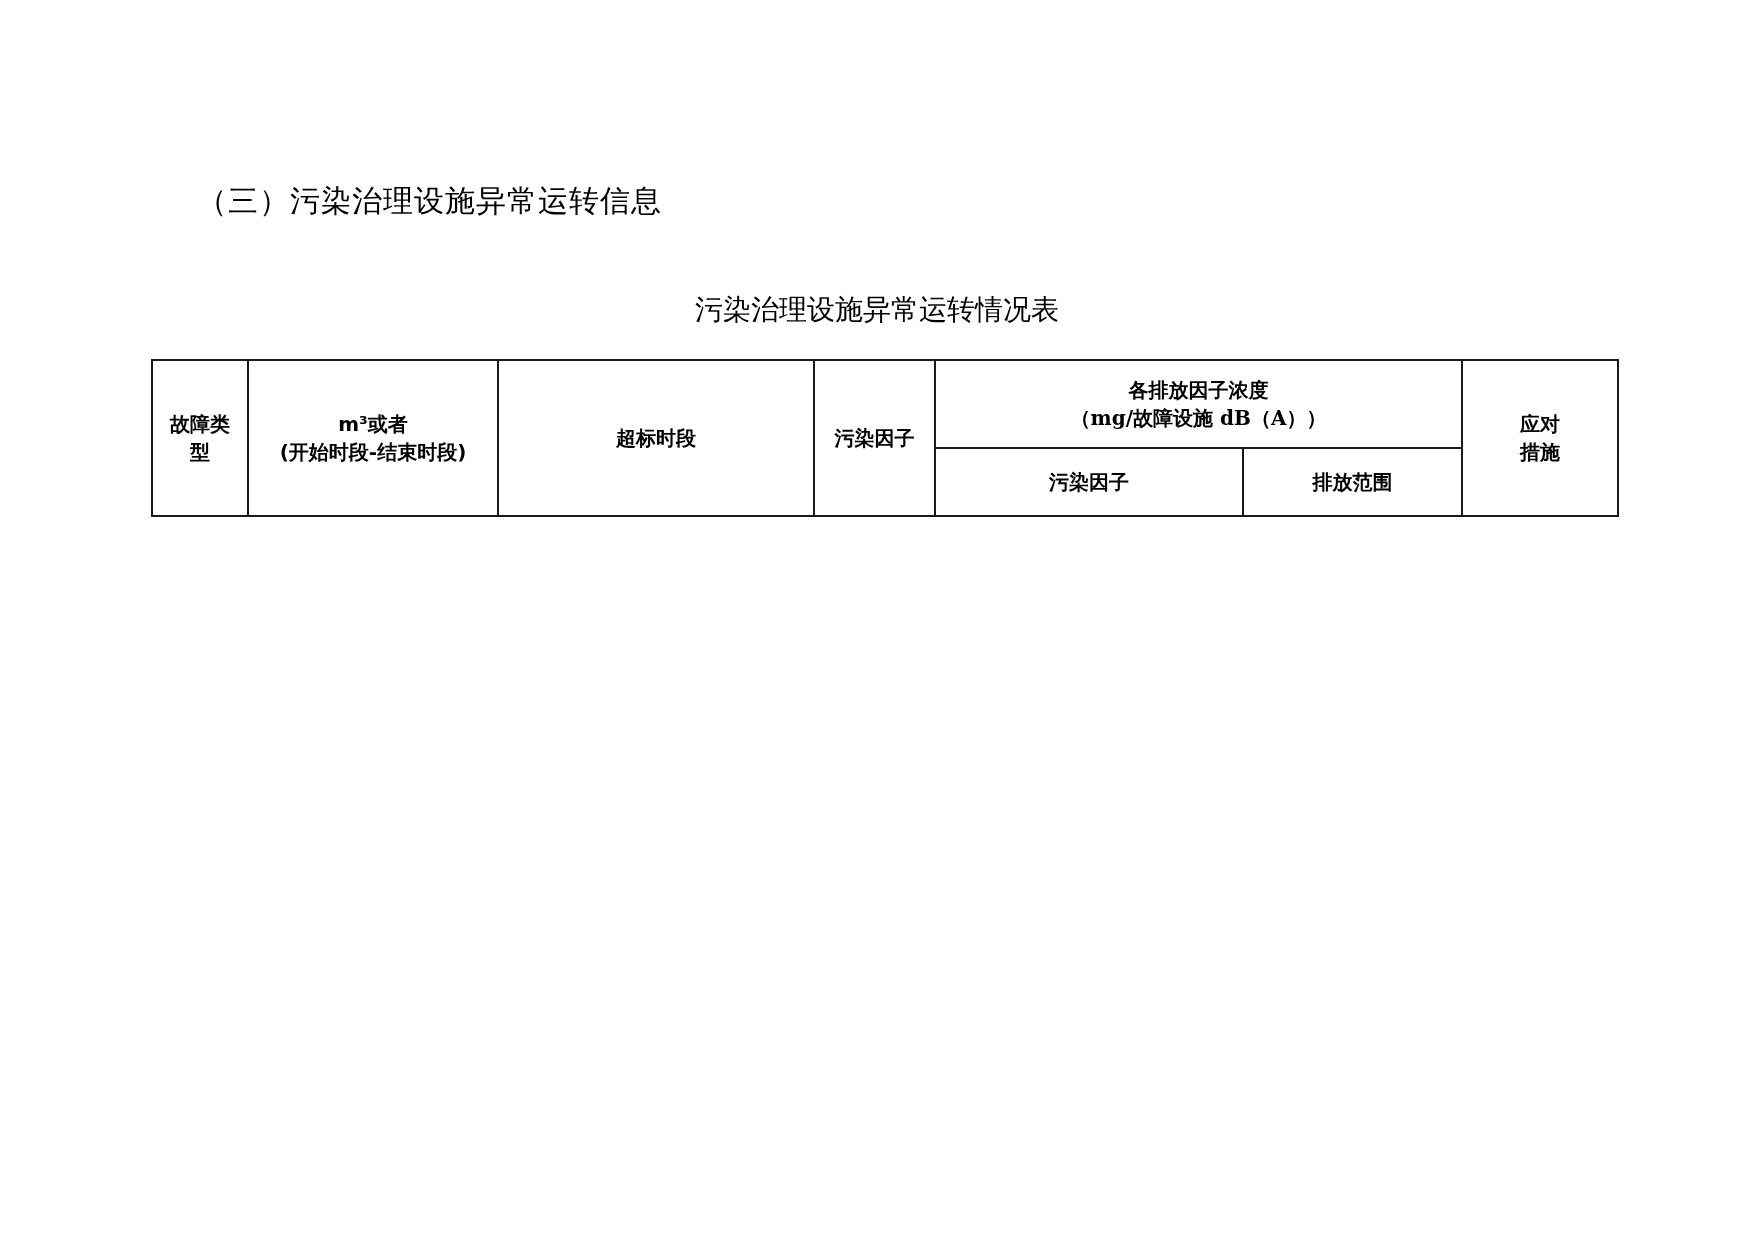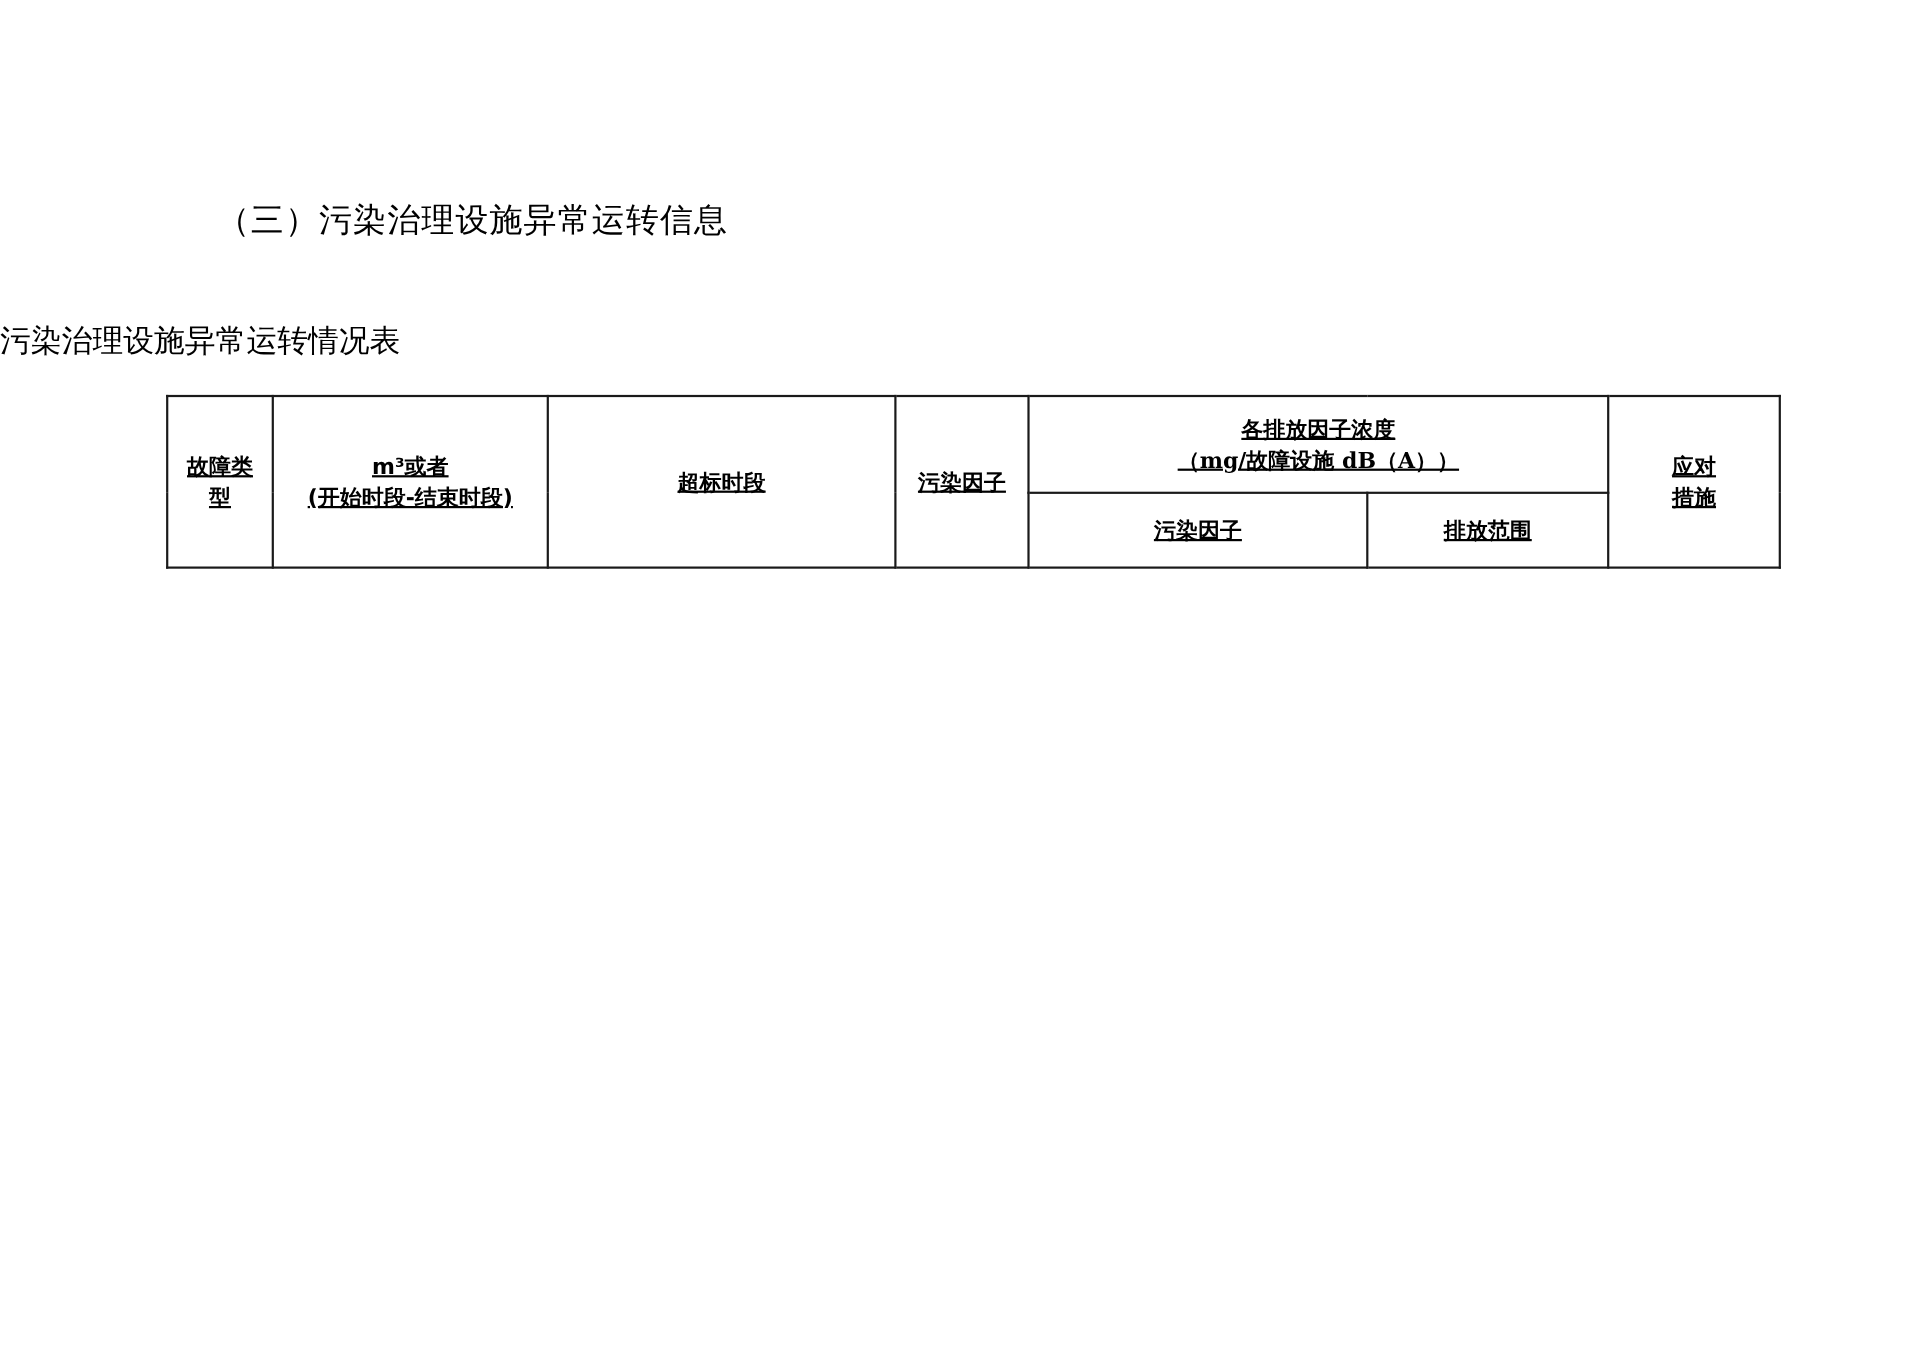--- a/index.html
+++ b/index.html
@@ -31,6 +31,7 @@
       left: 0;
       width: 1754px;
       top: 290px;
+      text-align: center;
       font-family: "DejaVu Sans", "Liberation Sans", sans-serif;
       font-size: 28px;
       line-height: 40px;

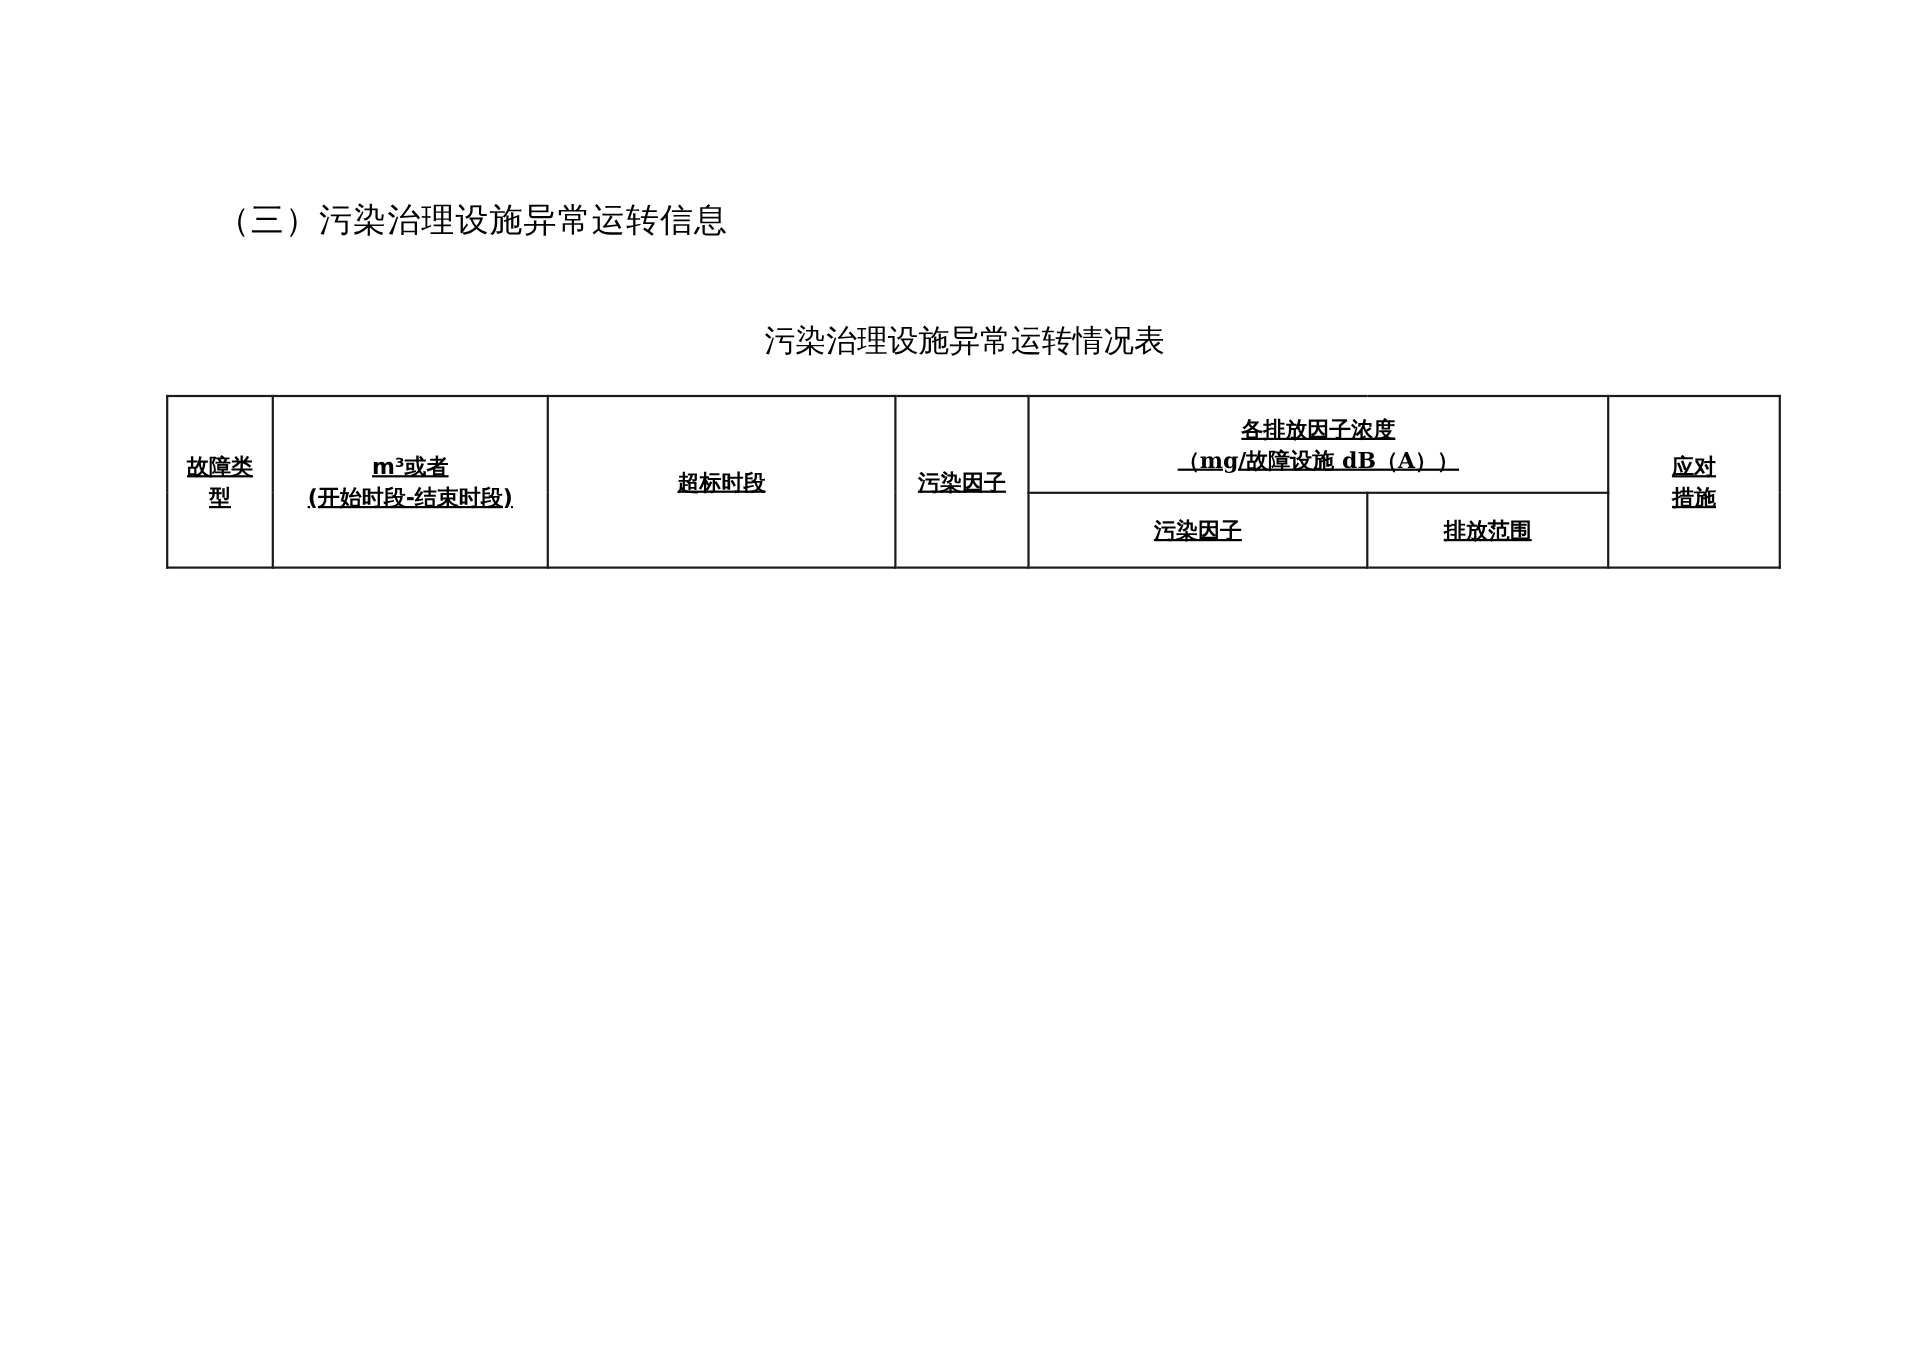--- a/index.html
+++ b/index.html
@@ -55,7 +55,6 @@
       font-size: 20px;
       line-height: 28px;
       padding: 0 4px;
-      text-decoration: underline;
     }
     .line { display: block; }
     .unit-line {

